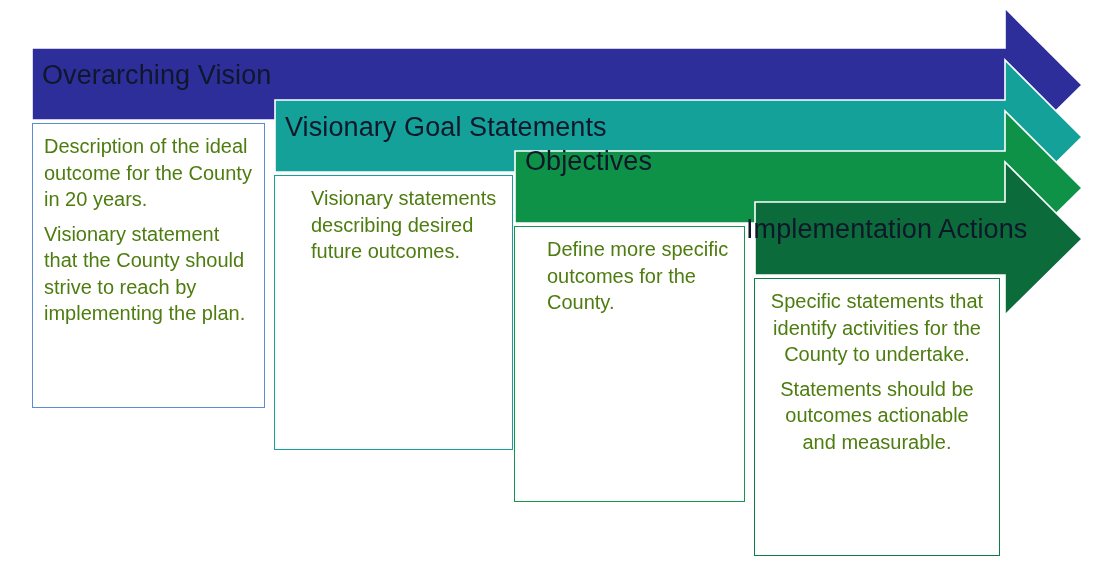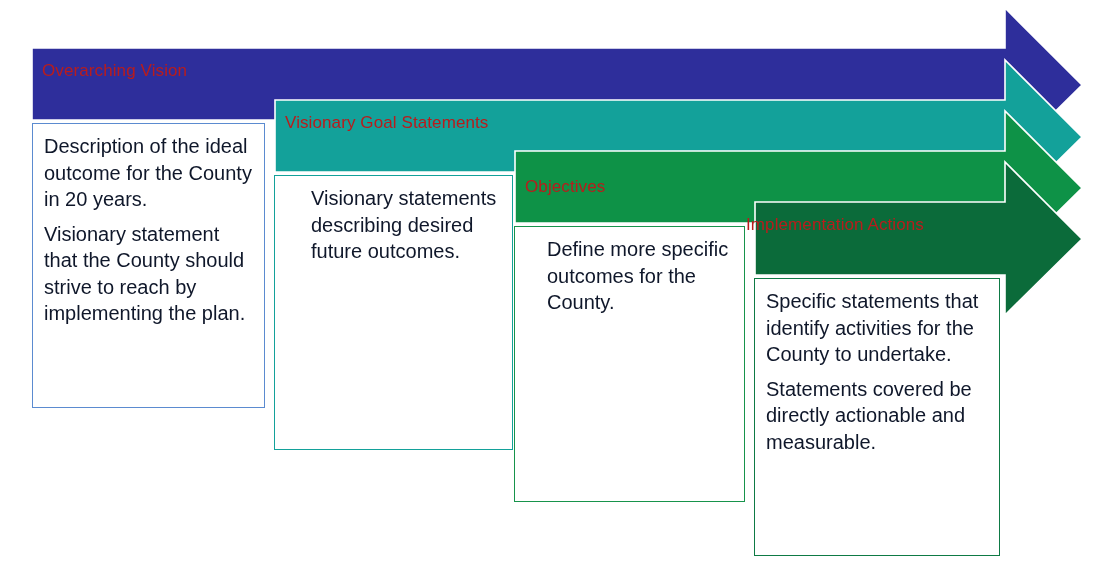--- a/index.html
+++ b/index.html
@@ -19,8 +19,8 @@
   
   .band-label{
     position:absolute;
-    color:#b91c1c;
-    font-size:17px;
+    color:#0f172a;
+    font-size:27px;
     line-height:1;
     letter-spacing:.1px;
     white-space:nowrap;

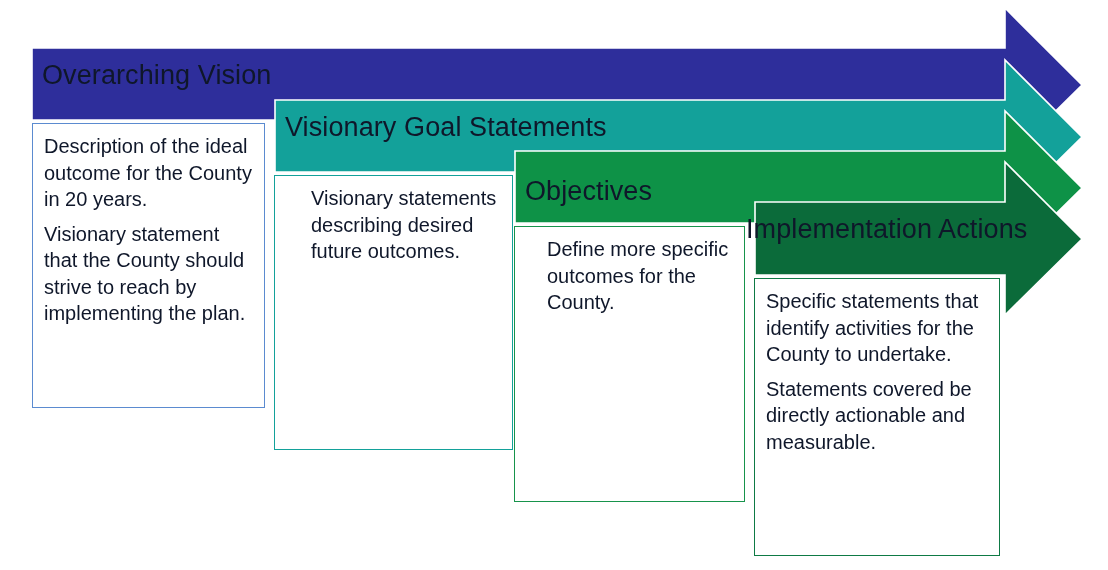--- a/index.html
+++ b/index.html
@@ -38,7 +38,7 @@
     margin:0;
     font-size:20px;
     line-height:26.5px;
-    color:#0f172a;
+    color:#4d7c0f;
   }
   .textbox p + p{margin-top:8px;}
 

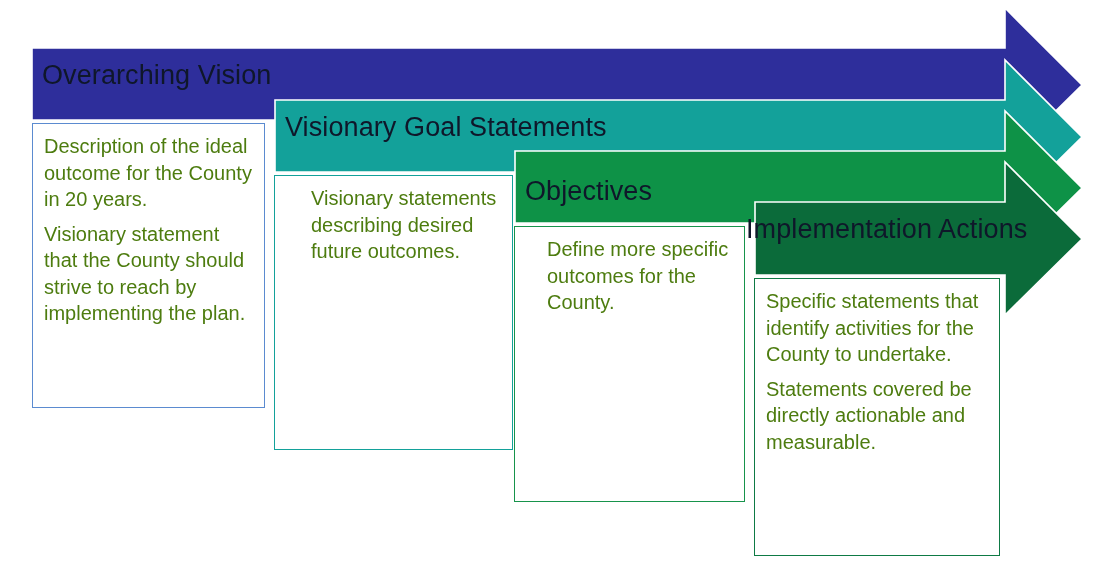--- a/index.html
+++ b/index.html
@@ -67,7 +67,7 @@
 
   <div class="band-label" style="left:285px;top:114px;text-align:center;">Visionary Goal Statements</div>
 
-  <div class="band-label" style="left:525px;top:178px;">Objectives</div>
+  <div class="band-label" style="left:525px;top:148px;">Objectives</div>
 
   <div class="band-label" style="left:746px;top:216px;">Implementation Actions</div>
 

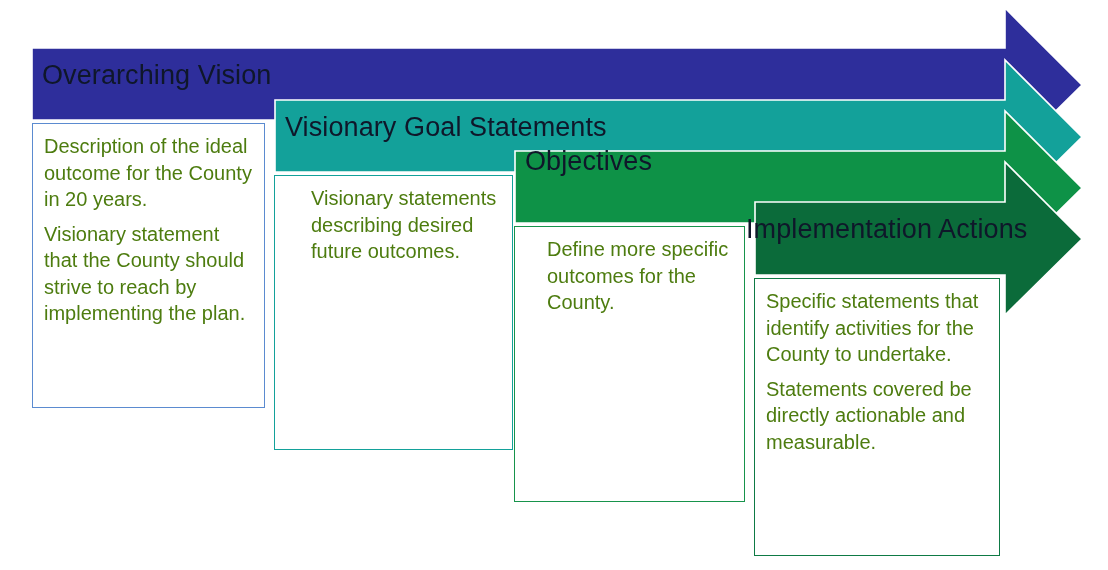--- a/index.html
+++ b/index.html
@@ -45,7 +45,7 @@
   .tb-1{border-color:#5b8bd0;}
   .tb-2{border-color:#13a19a;padding-left:36px;}
   .tb-3{border-color:#17934b;padding-left:32px;}
-  .tb-4{border-color:#0e7a45;}
+  .tb-4{border-color:#0e7a45;text-align:center;}
 </style>
 </head>
 <body>

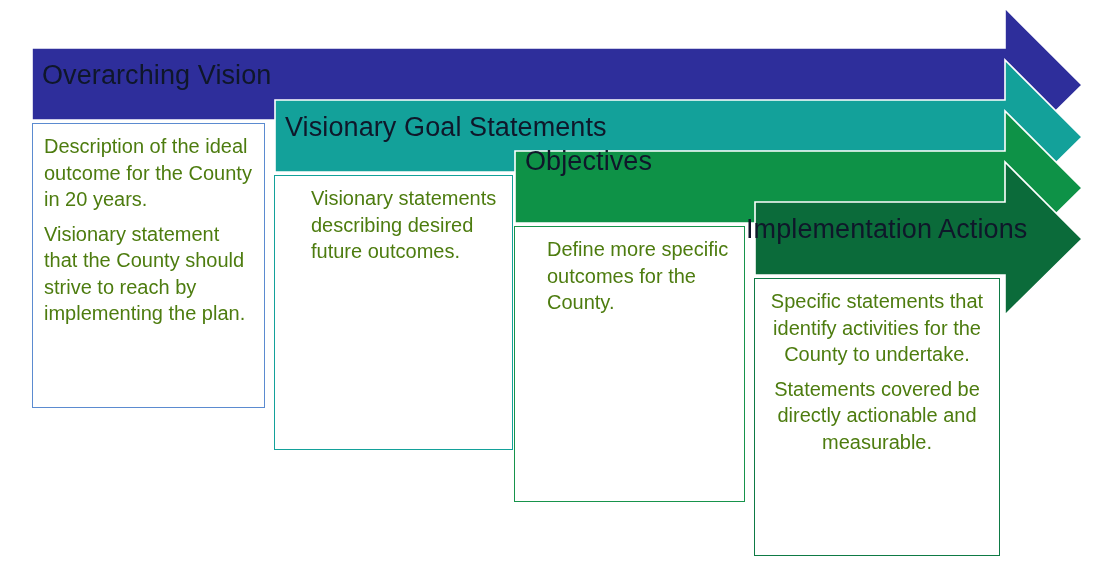--- a/index.html
+++ b/index.html
@@ -86,7 +86,7 @@
 
   <div class="textbox tb-4" style="left:754px;top:278px;width:246px;height:278px;">
     <p>Specific statements that identify activities for the County to undertake.</p>
-    <p>Statements covered be directly actionable and measurable.</p>
+    <p>Statements should be outcomes actionable and measurable.</p>
   </div>
 
 </div>

